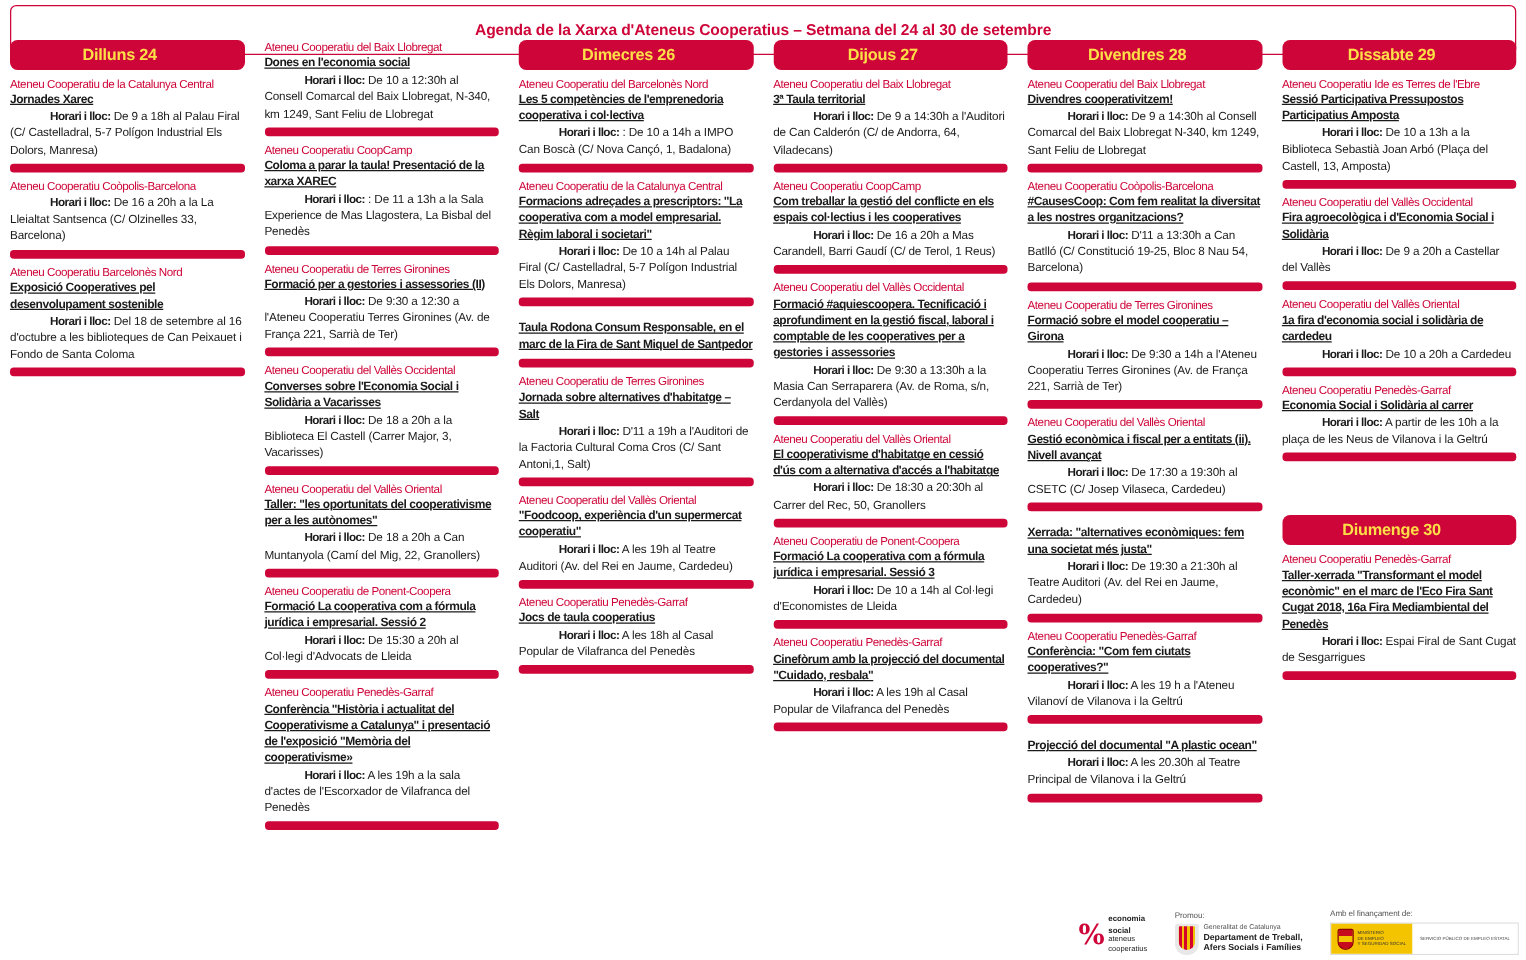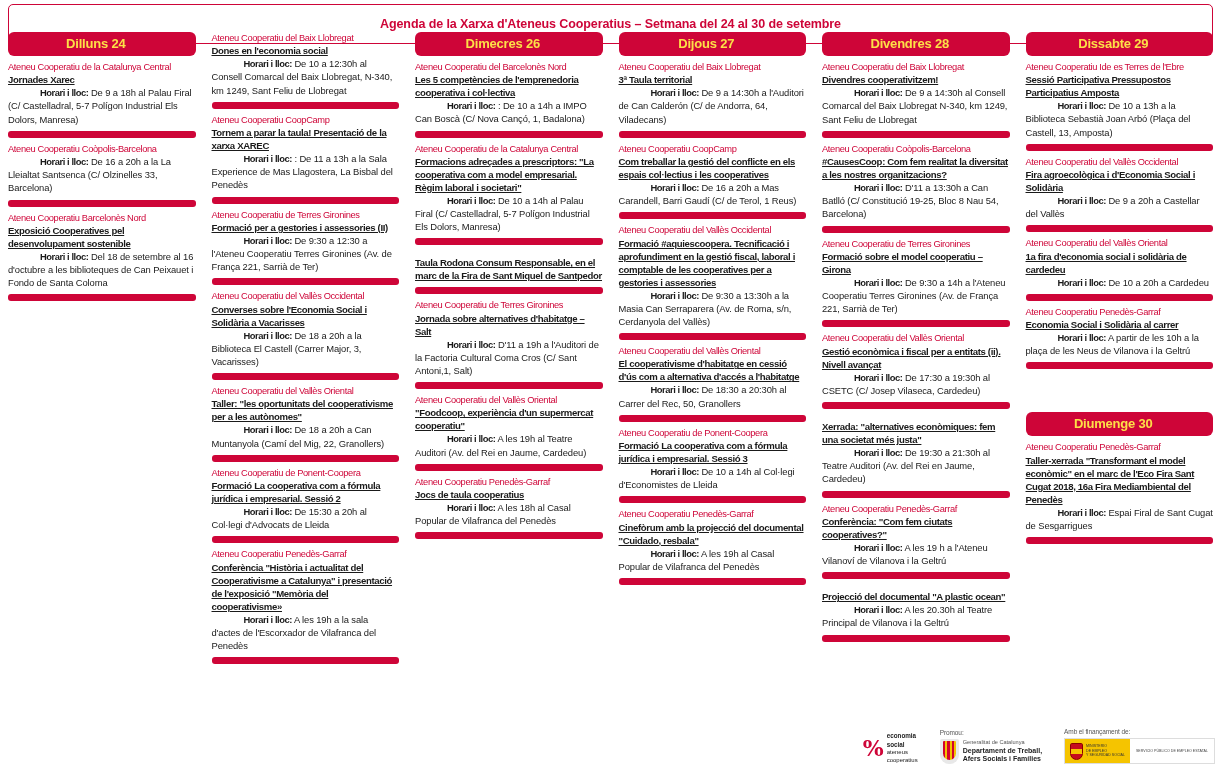--- a/index.html
+++ b/index.html
@@ -223,7 +223,7 @@
         <div class="sep"></div>
         <div class="event">
           <div class="org">Ateneu Cooperatiu CoopCamp</div>
-          <span class="ev-title">Tornem a parar la taula! Presentació de la xarxa XAREC</span>
+          <span class="ev-title">Coloma a parar la taula! Presentació de la xarxa XAREC</span>
           <div class="ev-when"><span class="lbl">Horari i lloc:</span> <span>: De 11 a 13h a la Sala Experience de Mas Llagostera, La Bisbal del Penedès</span></div>
         </div>
         <div class="sep"></div>

